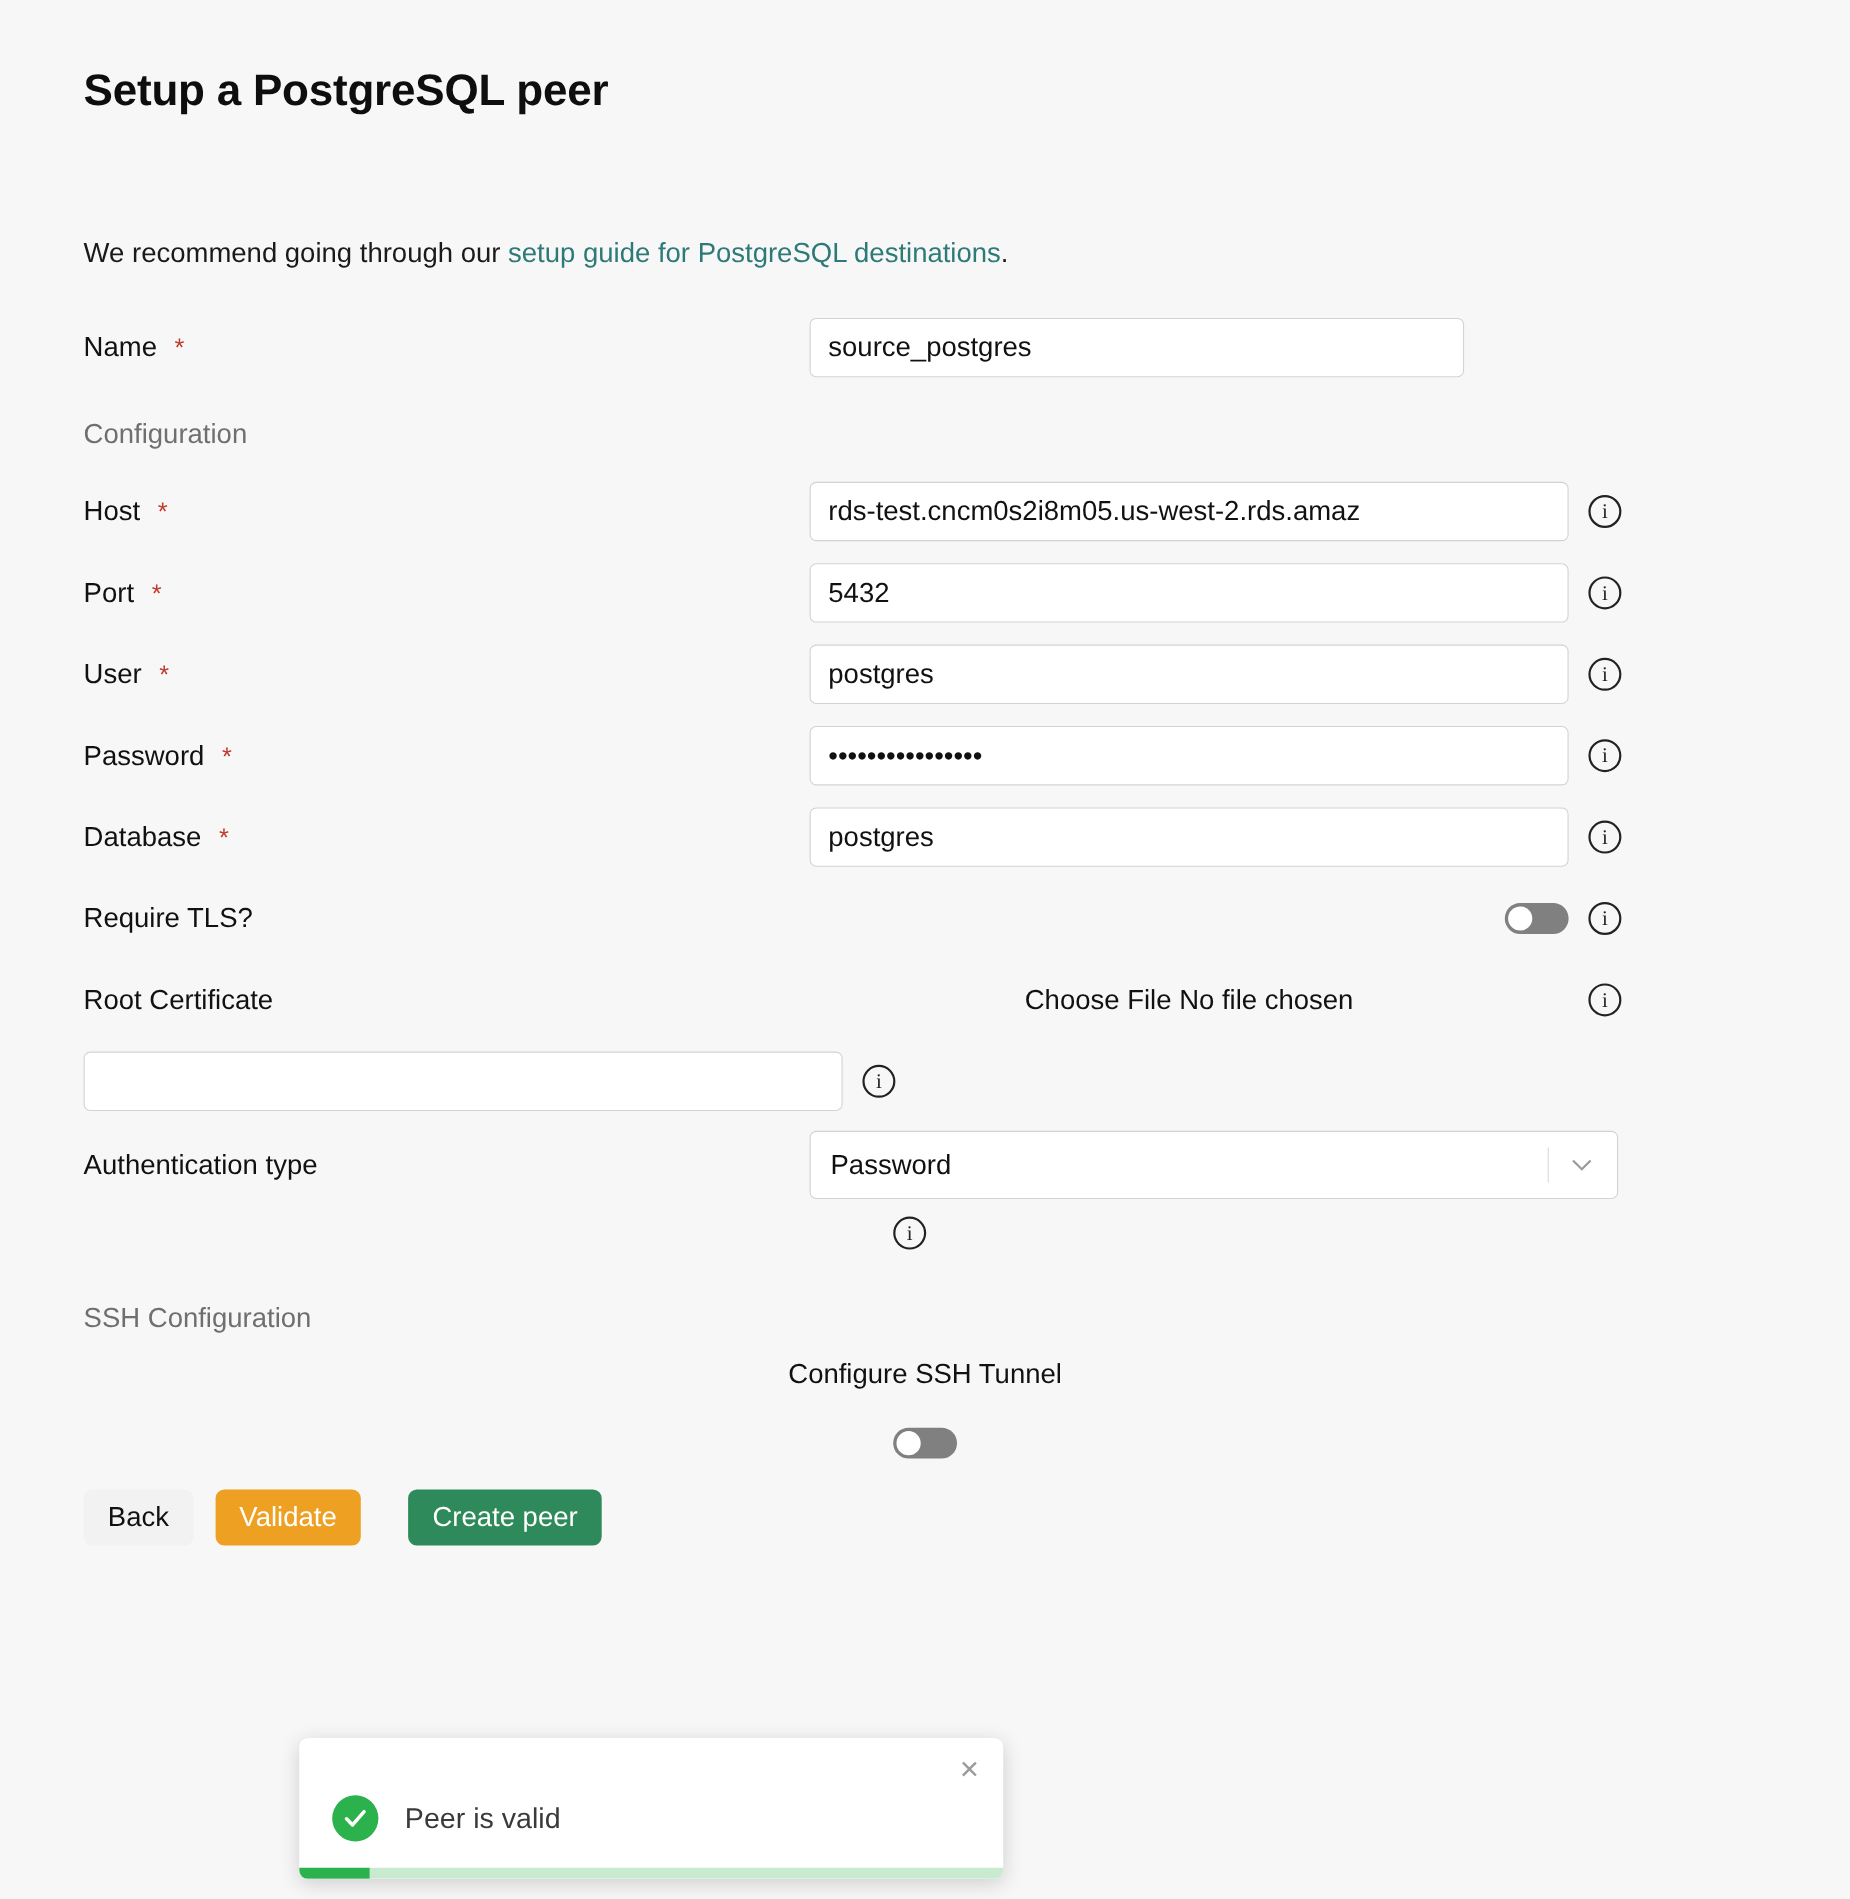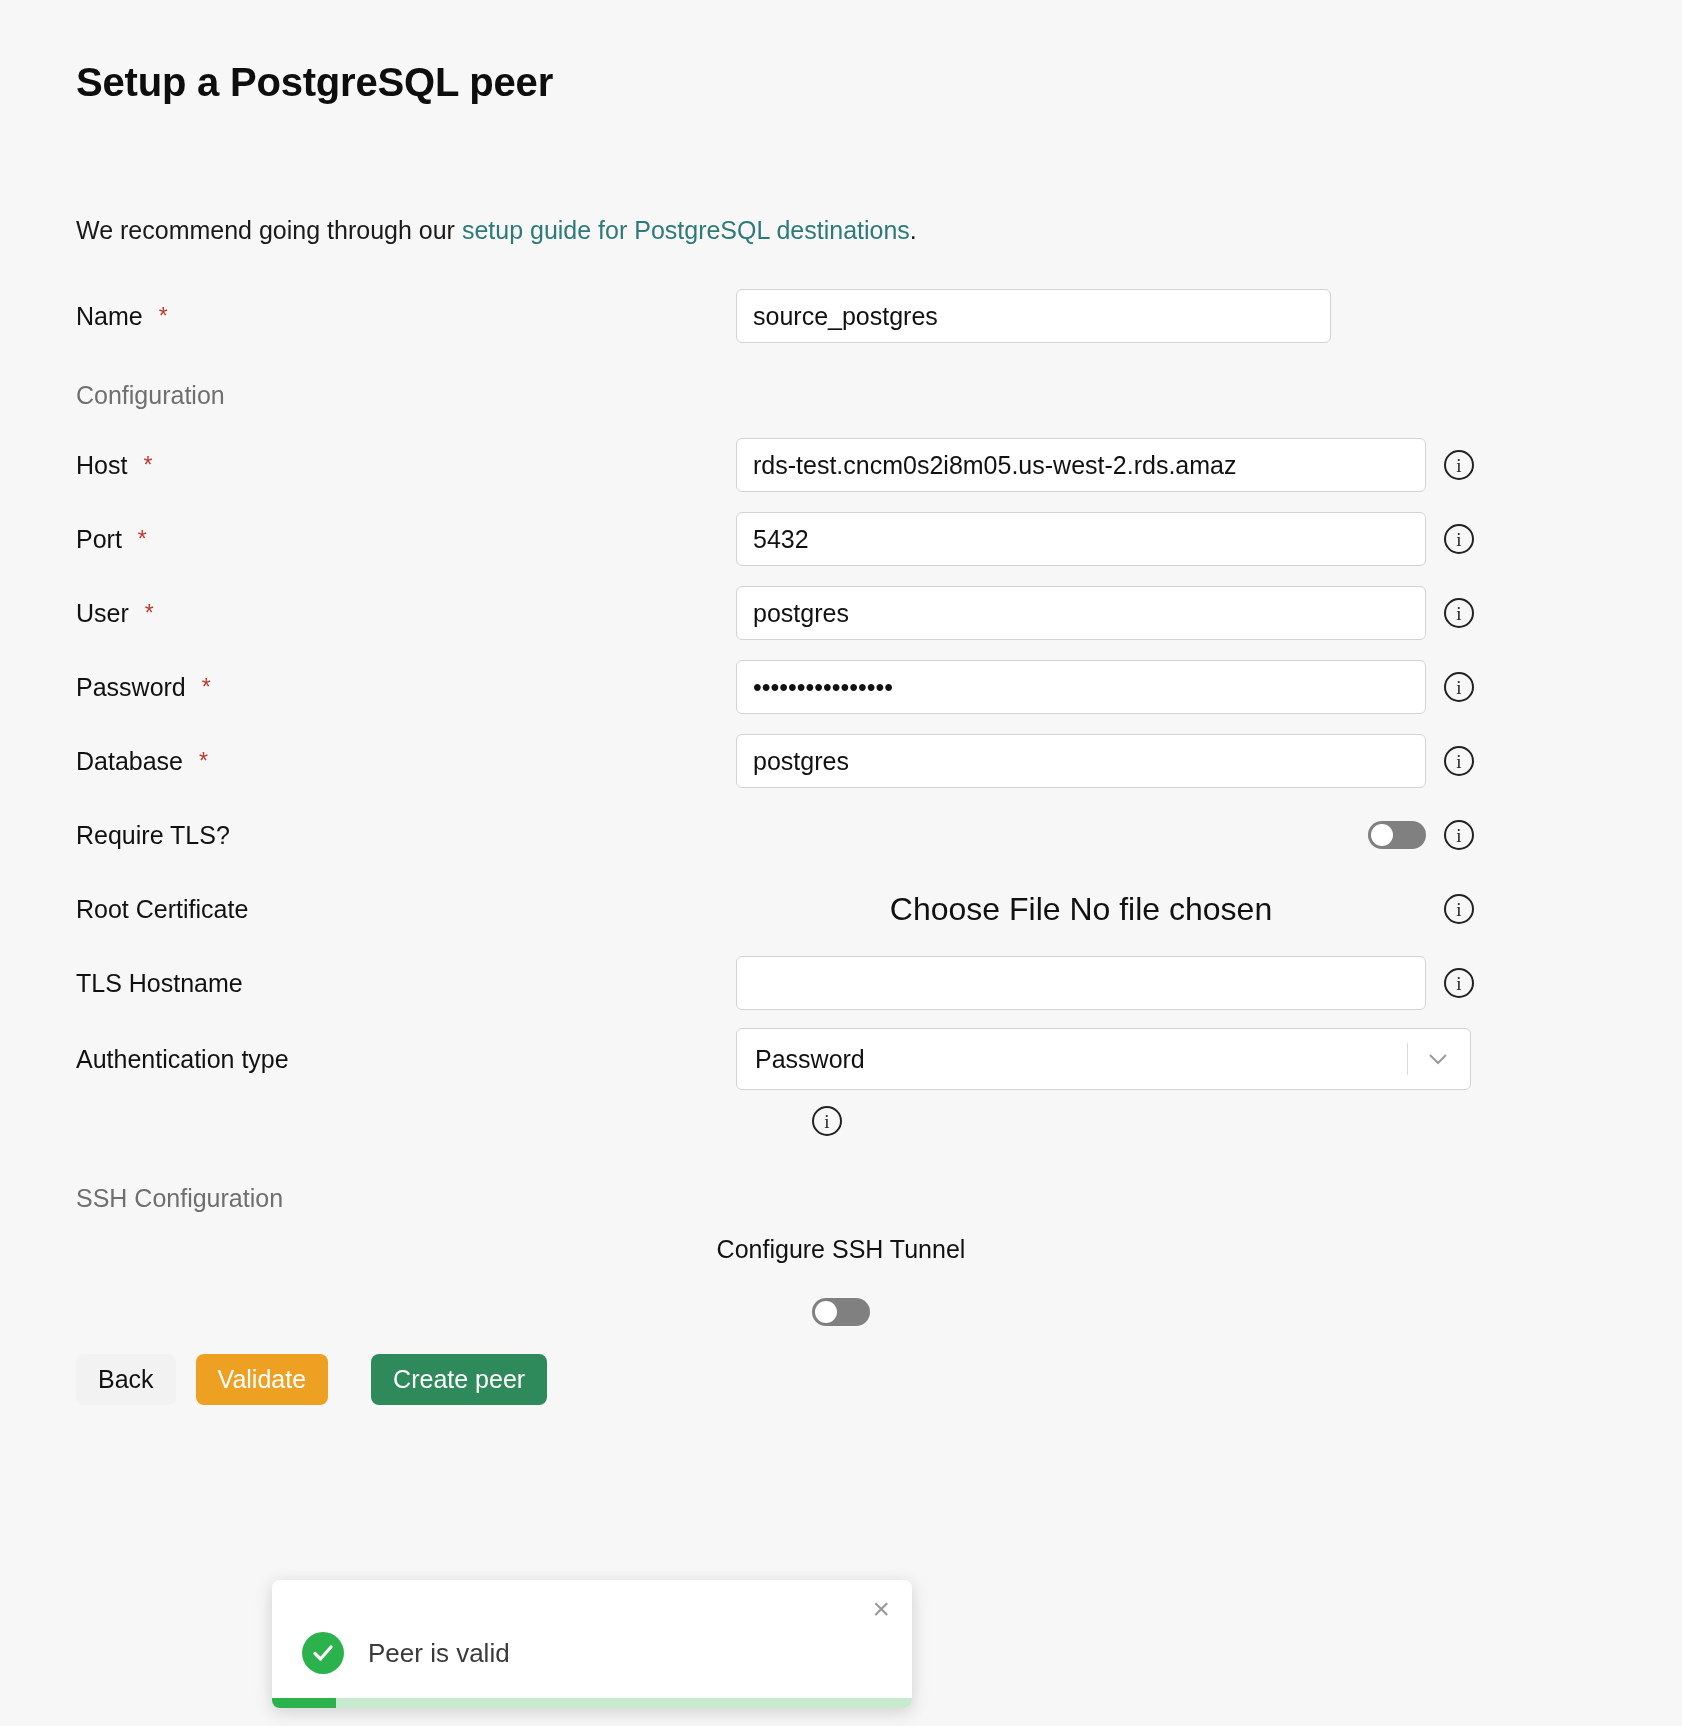--- a/index.html
+++ b/index.html
@@ -130,7 +130,7 @@
     display: flex;
     justify-content: center;
     align-items: center;
-    font-size: 32px;
+    font-size: 25px;
     color: #111;
   }
   .select-wrap {

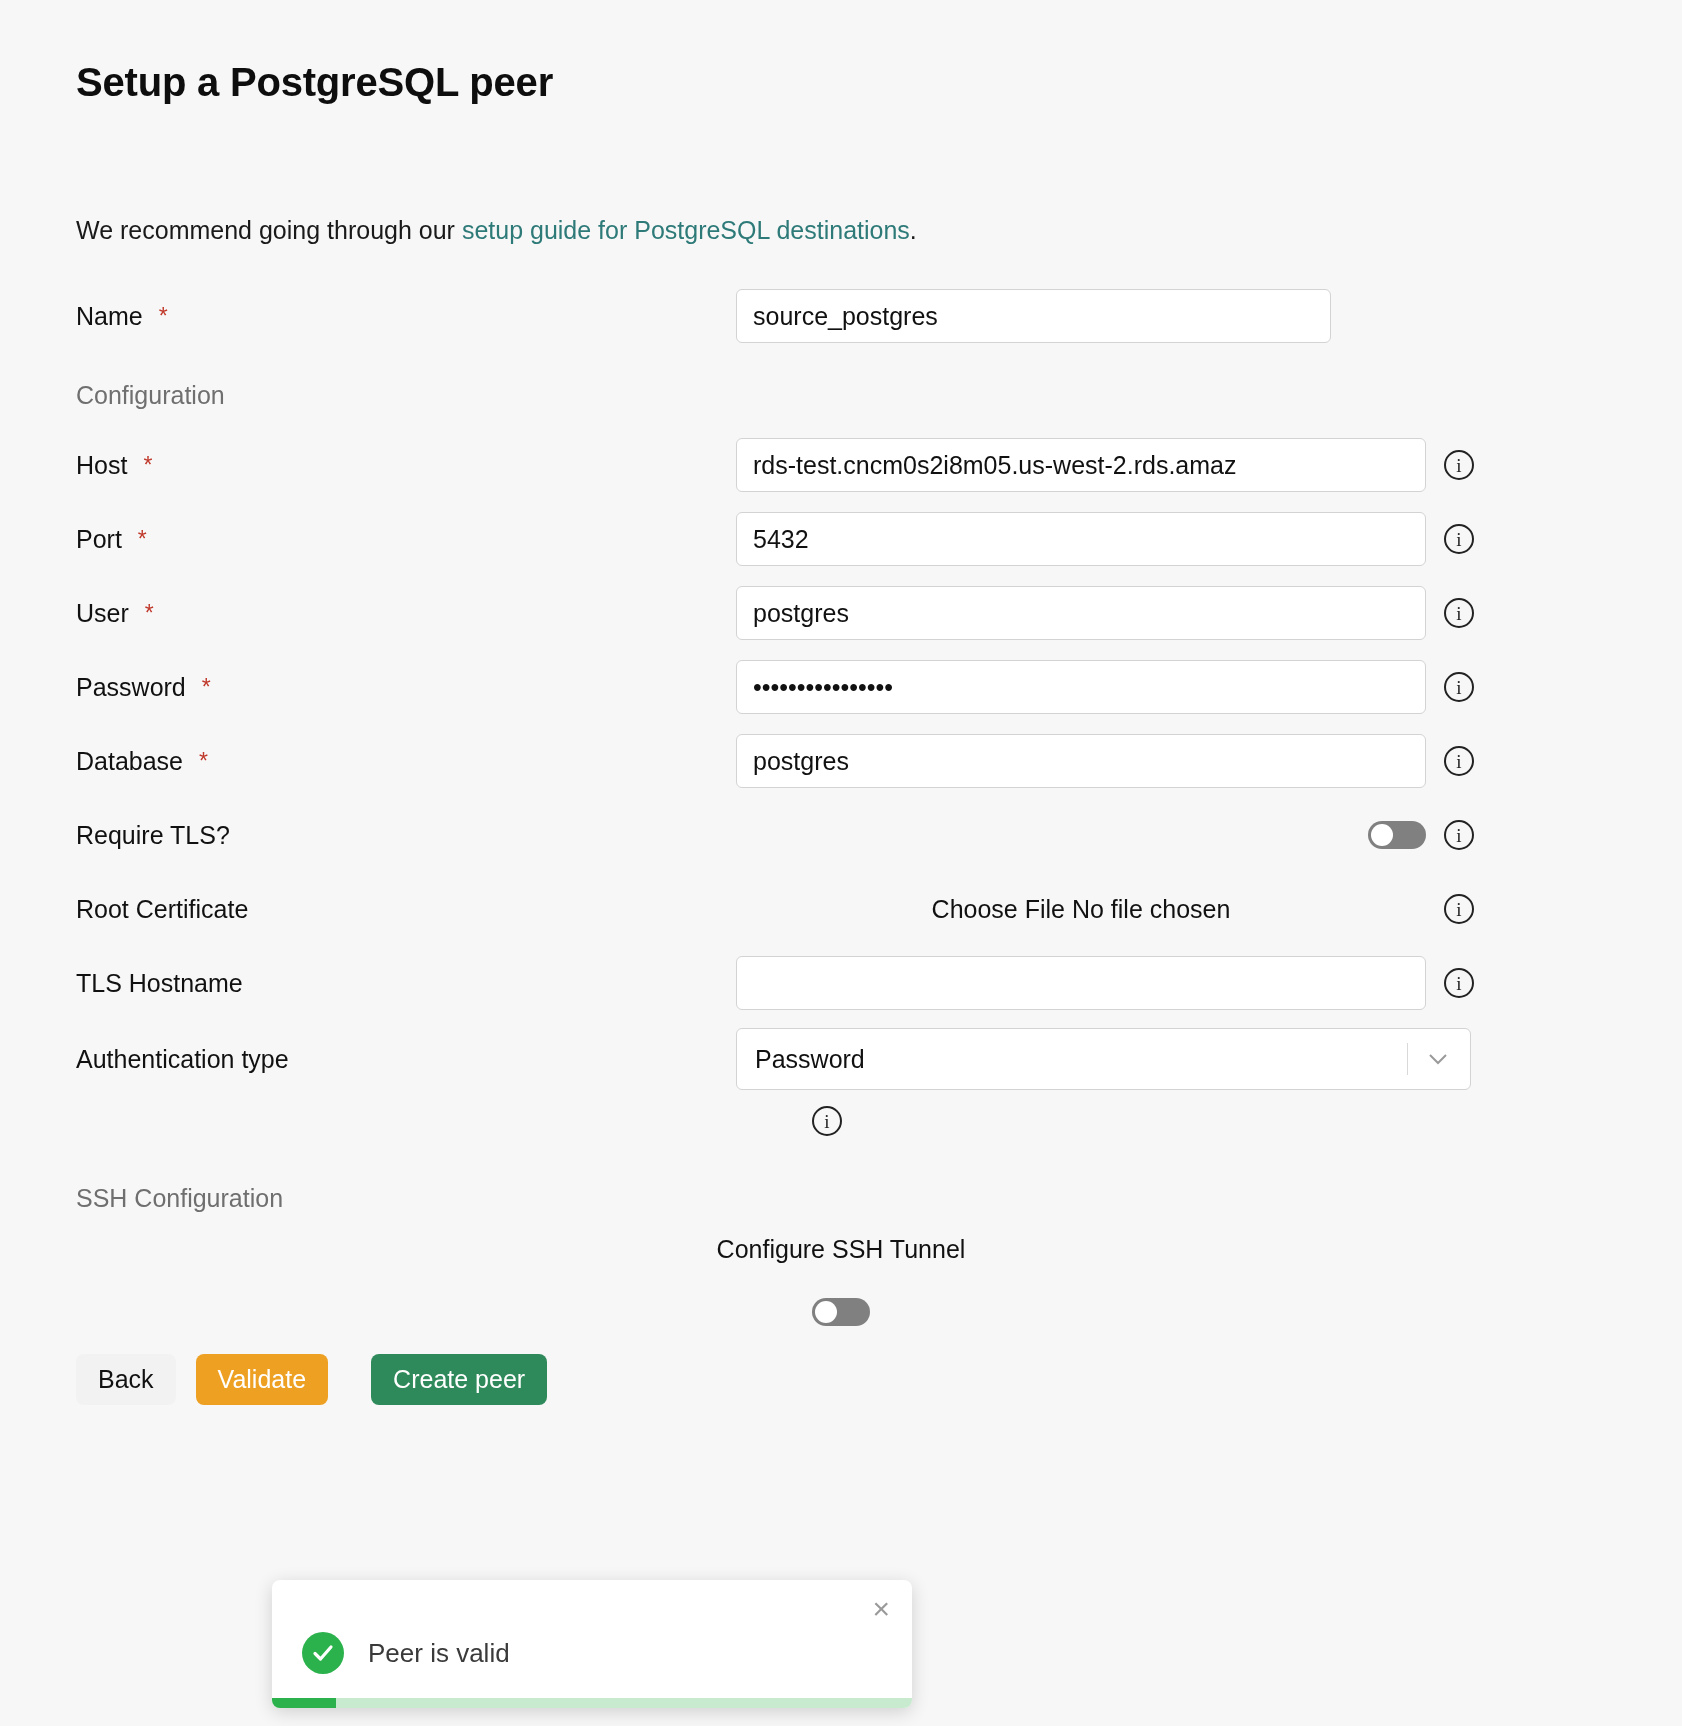--- a/index.html
+++ b/index.html
@@ -361,9 +361,6 @@
     </div>
 
     <div class="row tight">
-      <div class="label">
-        <span>TLS Hostname</span>
-      </div>
       <div class="ctrl">
         <input class="text w-field" type="text" value="" style="">
         <span class="info">i</span>

